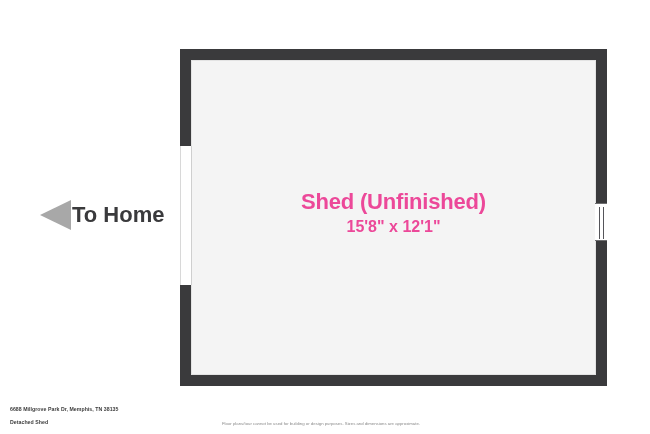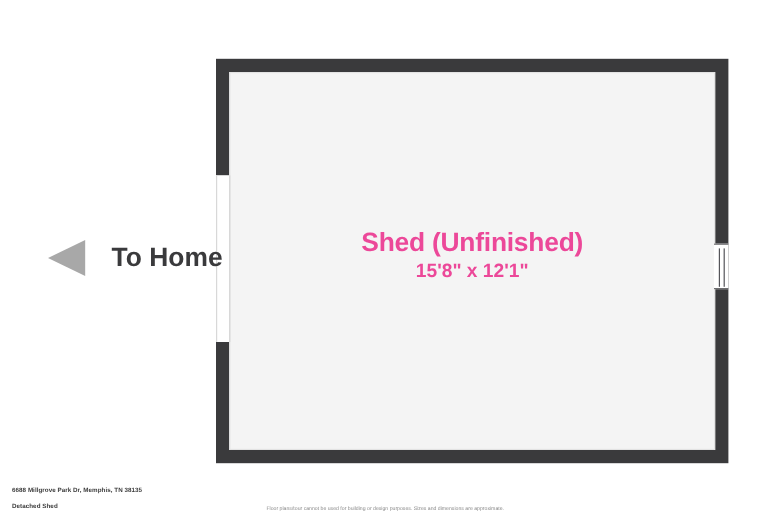--- a/index.html
+++ b/index.html
@@ -119,7 +119,7 @@
     top: 200px;
     display: flex;
     align-items: center;
-    gap: 22px;
+    gap: 1px;
   }
   .to-home-arrow {
     width: 0;

